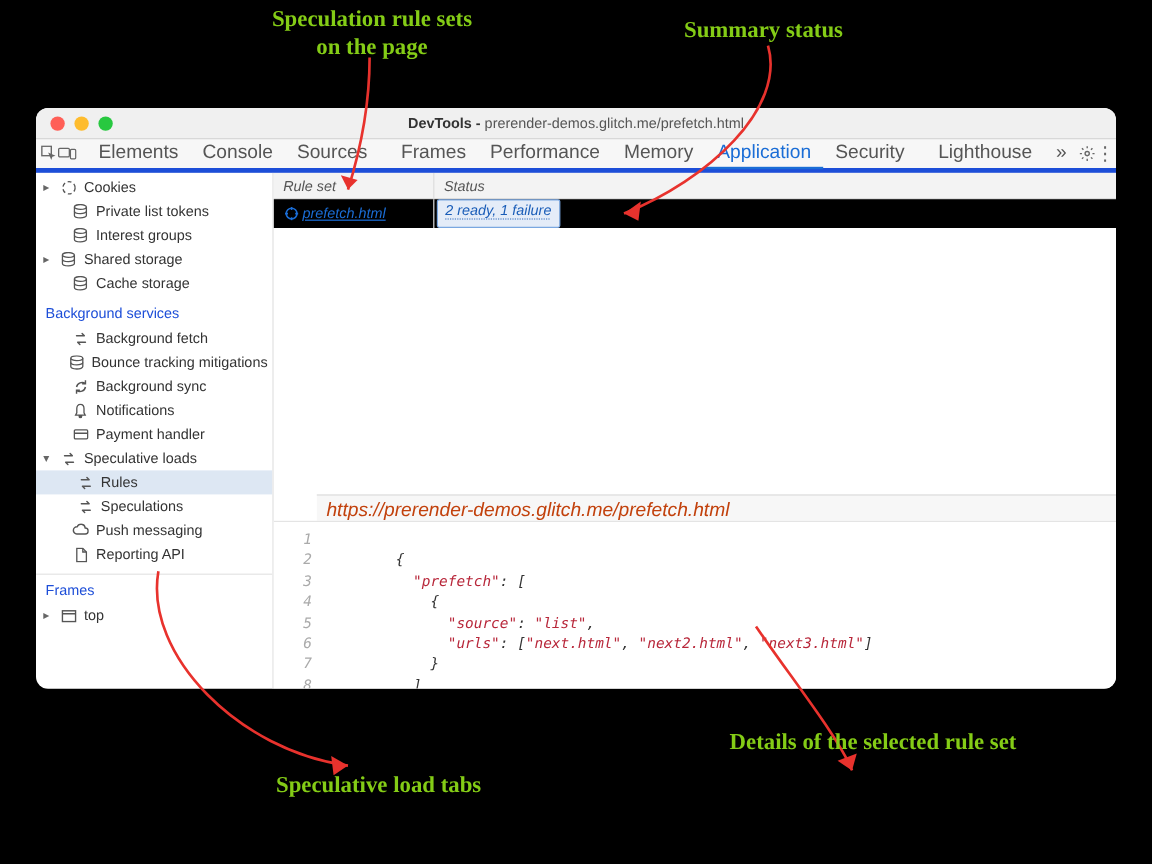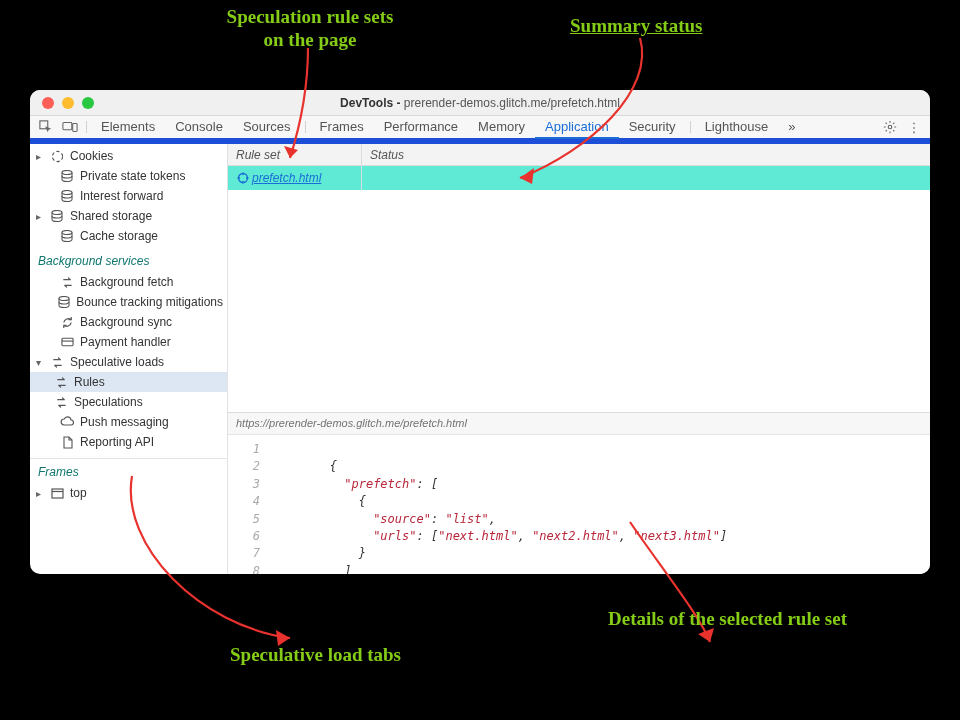--- a/index.html
+++ b/index.html
@@ -122,7 +122,7 @@
 
 <div class="annot" style="left:200px; top:6px; width:220px;">Speculation rule sets
 on the page</div>
-<div class="annot" style="left:570px; top:15px;text-decoration:underline;">Summary status</div>
+<div class="annot" style="left:570px; top:15px;">Summary status</div>
 <div class="annot" style="left:230px; top:644px;">Speculative load tabs</div>
 <div class="annot" style="left:608px; top:608px;">Details of the selected rule set</div>
 

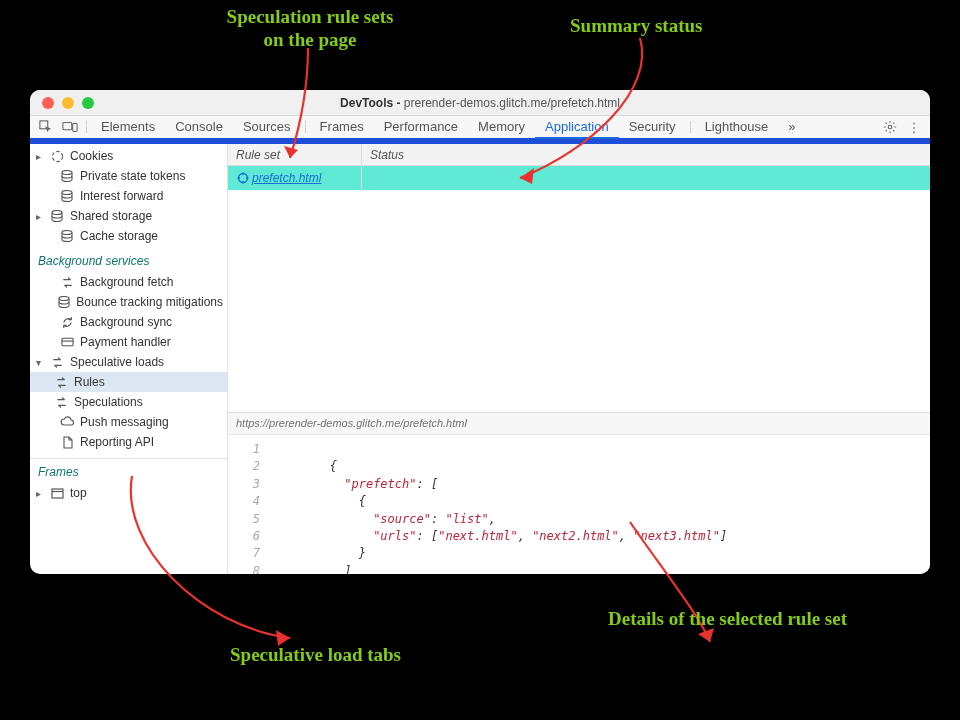--- a/index.html
+++ b/index.html
@@ -55,11 +55,11 @@
   .tabbar {
     height: 28px;
     background: #f7f7f7;
-    border-bottom: 6px solid #1d4ed8;
+    border-bottom: 4px solid #1d4ed8;
     display: flex;
     align-items: stretch;
     padding: 0 4px;
-    font-size: 13px;
+    font-size: 16px;
     color: #555;
   }
   .tabbar .iconbtn { width: 24px; display:flex; align-items:center; justify-content:center; color:#666; }

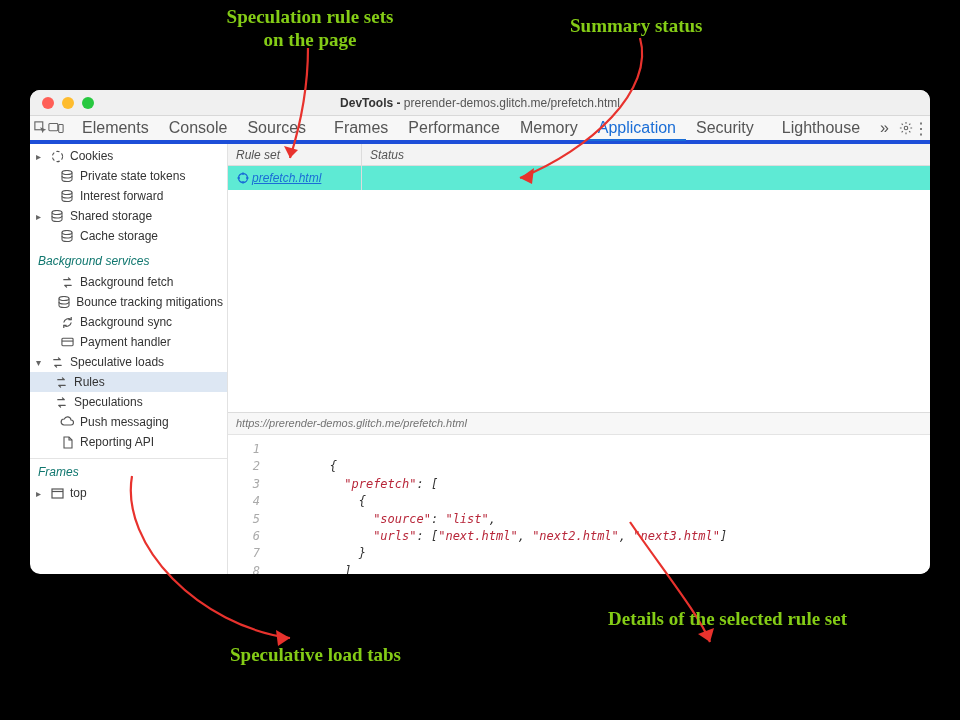--- a/index.html
+++ b/index.html
@@ -213,7 +213,7 @@
               <path d="M1 6c0 1.1 2.2 2 5 2s5-.9 5-2" fill="none" stroke="#555" stroke-width="1.1"></path>
             </svg>
           </span>
-        <span>Private state tokens</span>
+        <span>Private list tokens</span>
       </div>
       <div class="item">
         <span class="tri"></span>

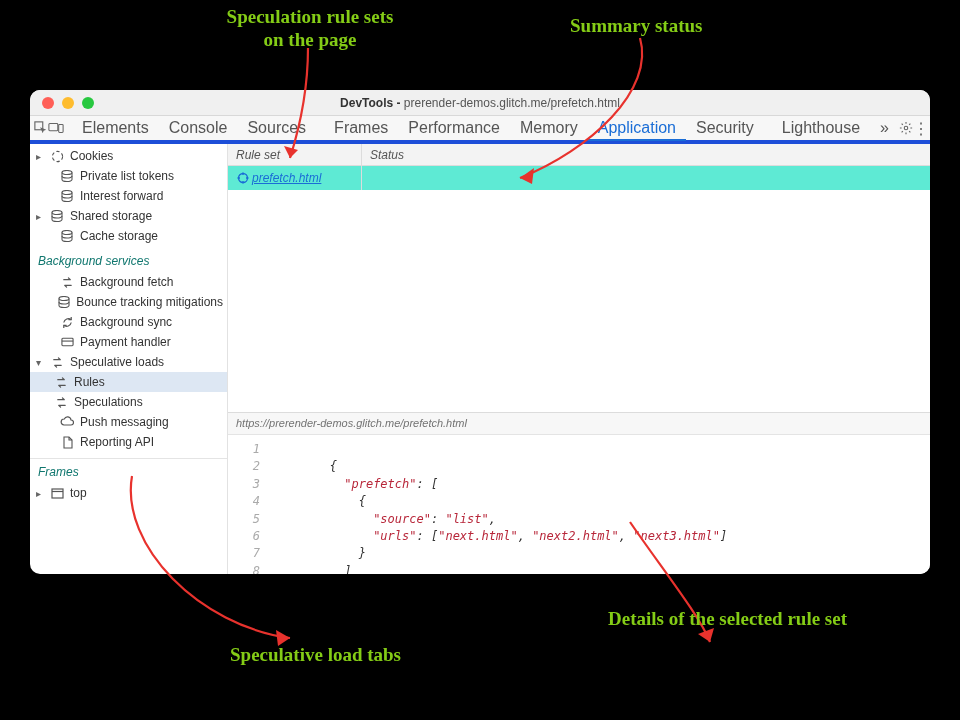--- a/index.html
+++ b/index.html
@@ -91,7 +91,7 @@
   .colstatus { flex:1; padding:4px 8px; }
   .tablerow {
     display:flex; height:24px; font-size:12px;
-    background:#5eead4;
+    background:#000000;
   }
   .tablerow .cellrule { width:134px; padding:0 8px; display:flex; align-items:center; gap:2px; border-right:1px solid #dcdcdc; color:#1a6dd6;}
   .tablerow .cellrule .linktxt { text-decoration: underline; }

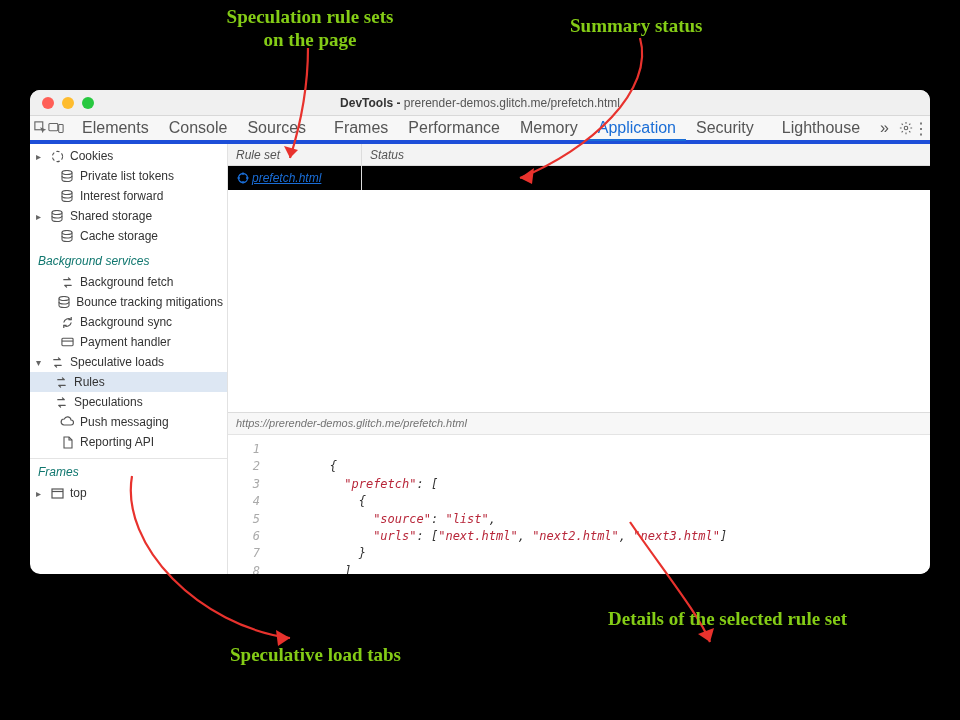--- a/index.html
+++ b/index.html
@@ -368,6 +368,9 @@
             </span>
           <span class="linktxt"> prefetch.html</span>
         </div>
+        <div class="cellstatus">
+          <span class="statuschip">2 ready, 1 failure</span>
+        </div>
       </div>
       <div class="tablefill"></div>
       <div class="pathbar">https://prerender-demos.glitch.me/prefetch.html</div>

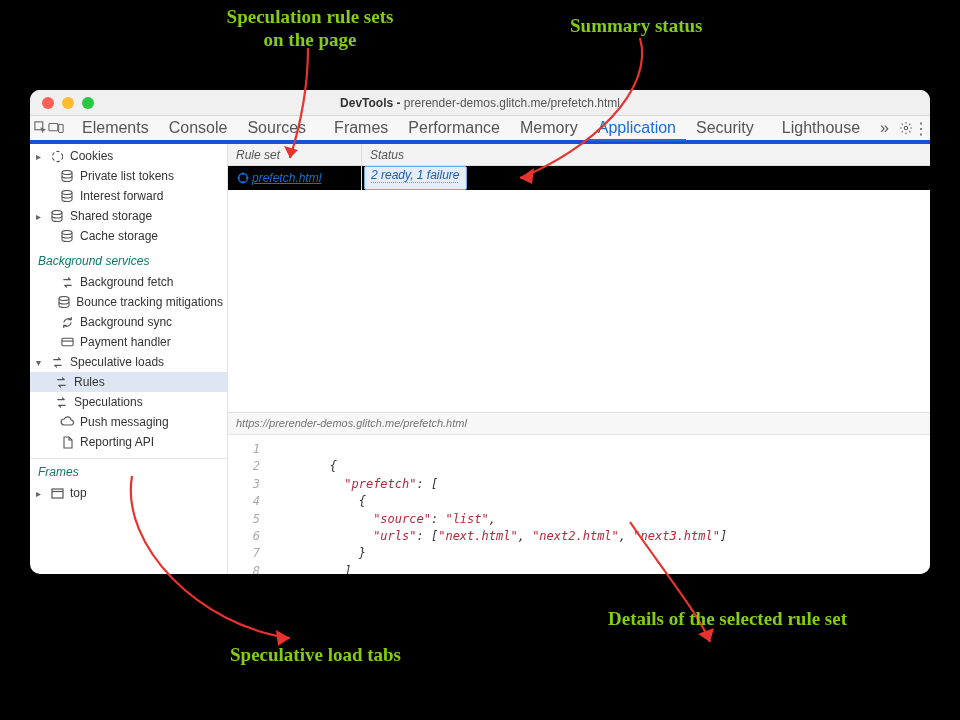--- a/index.html
+++ b/index.html
@@ -224,7 +224,7 @@
               <path d="M1 6c0 1.1 2.2 2 5 2s5-.9 5-2" fill="none" stroke="#555" stroke-width="1.1"></path>
             </svg>
           </span>
-        <span>Interest forward</span>
+        <span>Interest groups</span>
       </div>
       <div class="item expandable">
         <span class="tri">▸</span>

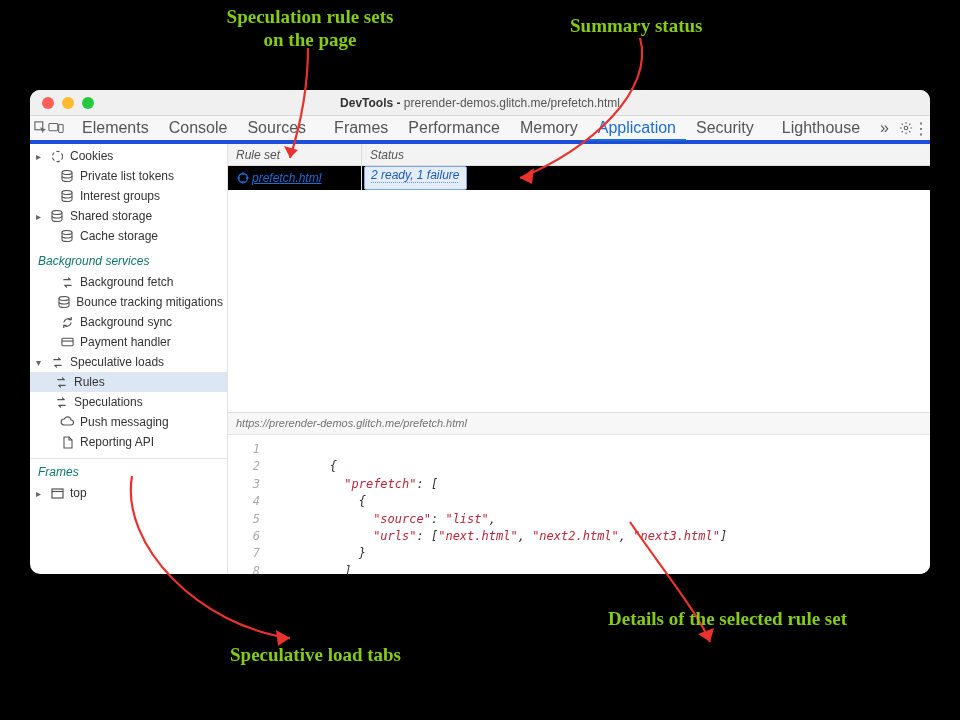--- a/index.html
+++ b/index.html
@@ -75,7 +75,7 @@
     color: #333;
     padding-top: 2px;
   }
-  .sidebar .grouptitle { padding: 8px 8px 4px 8px; color:#0f766e;font-style:italic;}
+  .sidebar .grouptitle { padding: 8px 8px 4px 8px; color:#1d4ed8;}
   .sidebar .item { display:flex; align-items:center; gap:6px; padding: 3px 4px 3px 16px; color:#333; white-space:nowrap;}
   .sidebar .item.expandable { padding-left:6px; }
   .sidebar .item.child { padding-left: 24px; }

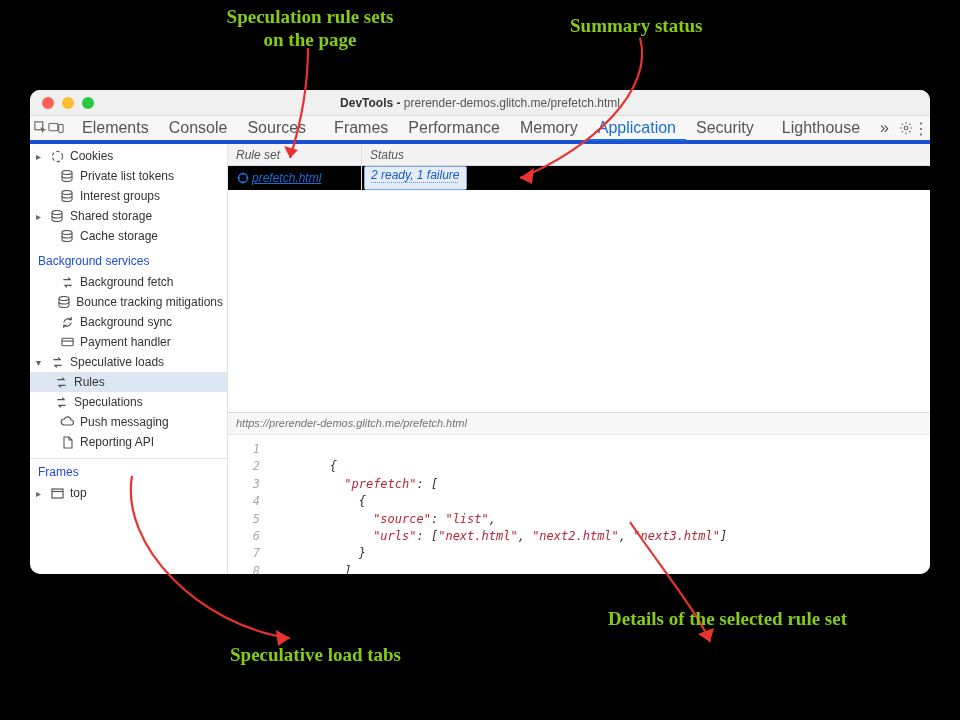--- a/index.html
+++ b/index.html
@@ -284,6 +284,15 @@
       <div class="item">
         <span class="tri"></span>
         <span class="ic">
+            <svg width="12" height="13" viewBox="0 0 12 13">
+              <path d="M6 1c2 0 3 1.6 3 3.5V8l1 2H2l1-2V4.5C3 2.6 4 1 6 1zM5 11h2a1 1 0 0 1-2 0z" fill="none" stroke="#555" stroke-width="1.1"></path>
+            </svg>
+          </span>
+        <span>Notifications</span>
+      </div>
+      <div class="item">
+        <span class="tri"></span>
+        <span class="ic">
             <svg width="13" height="12" viewBox="0 0 14 12">
               <rect x="1" y="2" width="12" height="8" rx="1" fill="none" stroke="#555" stroke-width="1.2"></rect>
               <line x1="1" y1="5" x2="13" y2="5" stroke="#555" stroke-width="1.2"></line>

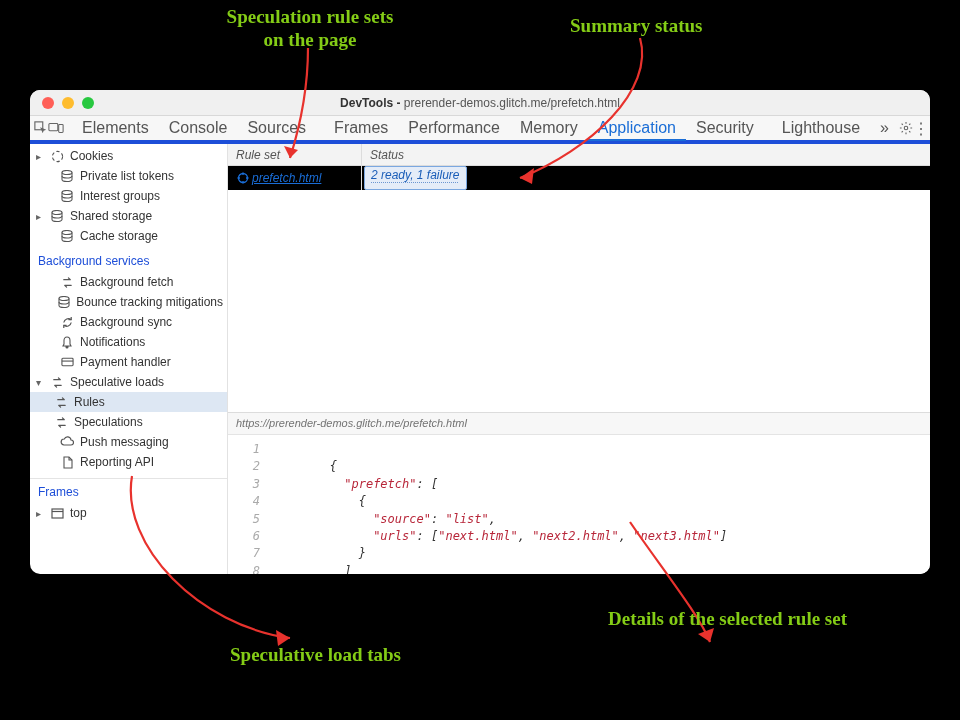--- a/index.html
+++ b/index.html
@@ -78,7 +78,7 @@
   .sidebar .grouptitle { padding: 8px 8px 4px 8px; color:#1d4ed8;}
   .sidebar .item { display:flex; align-items:center; gap:6px; padding: 3px 4px 3px 16px; color:#333; white-space:nowrap;}
   .sidebar .item.expandable { padding-left:6px; }
-  .sidebar .item.child { padding-left: 24px; }
+  .sidebar .item.child { padding-left: 34px; }
   .sidebar .item.selected { background:#dde7f3; }
   .sidebar .tri { width:8px; display:inline-block; color:#666; font-size:10px;}
   .ic { width:14px; height:14px; display:inline-flex; align-items:center; justify-content:center; color:#555;}

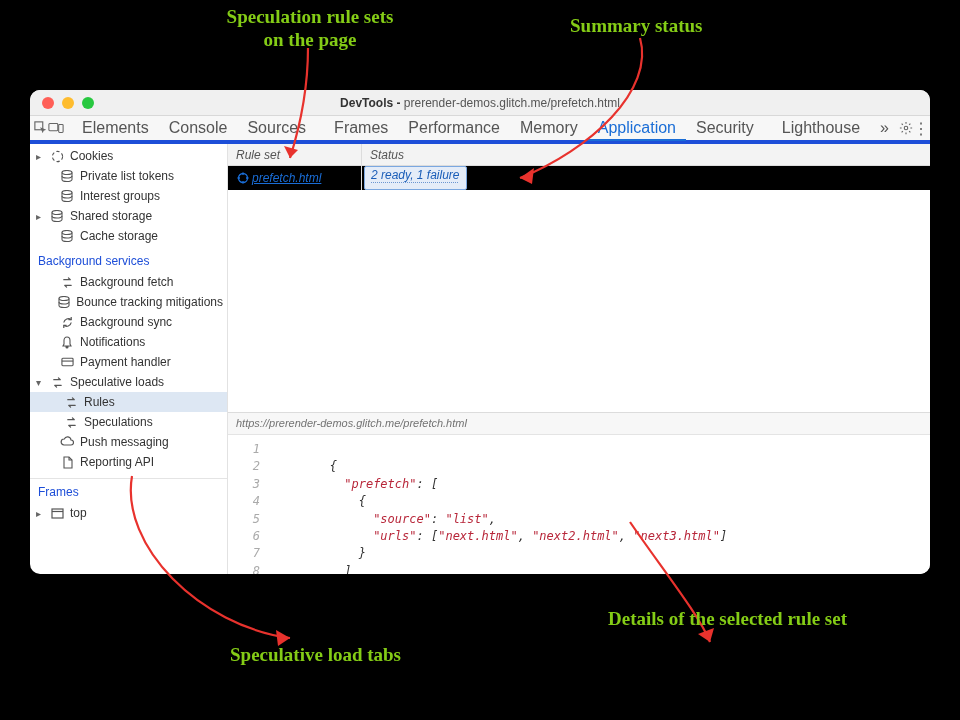--- a/index.html
+++ b/index.html
@@ -103,7 +103,7 @@
     text-underline-offset: 3px;
   }
   .tablefill { flex:1; }
-  .pathbar { height:22px; border-top:1px solid #dcdcdc; background:#f7f7f7; font-size:11px; color:#737373; padding:4px 8px;}
+  .pathbar { height:22px; border-top:1px solid #dcdcdc; background:#f7f7f7; font-size:16px; color:#c2410c; padding:4px 8px;margin-left:36px;}
   .codeview {
     border-top:1px solid #e4e4e4;
     display:flex; font-family: Menlo,Consolas,monospace; font-size:12px;

